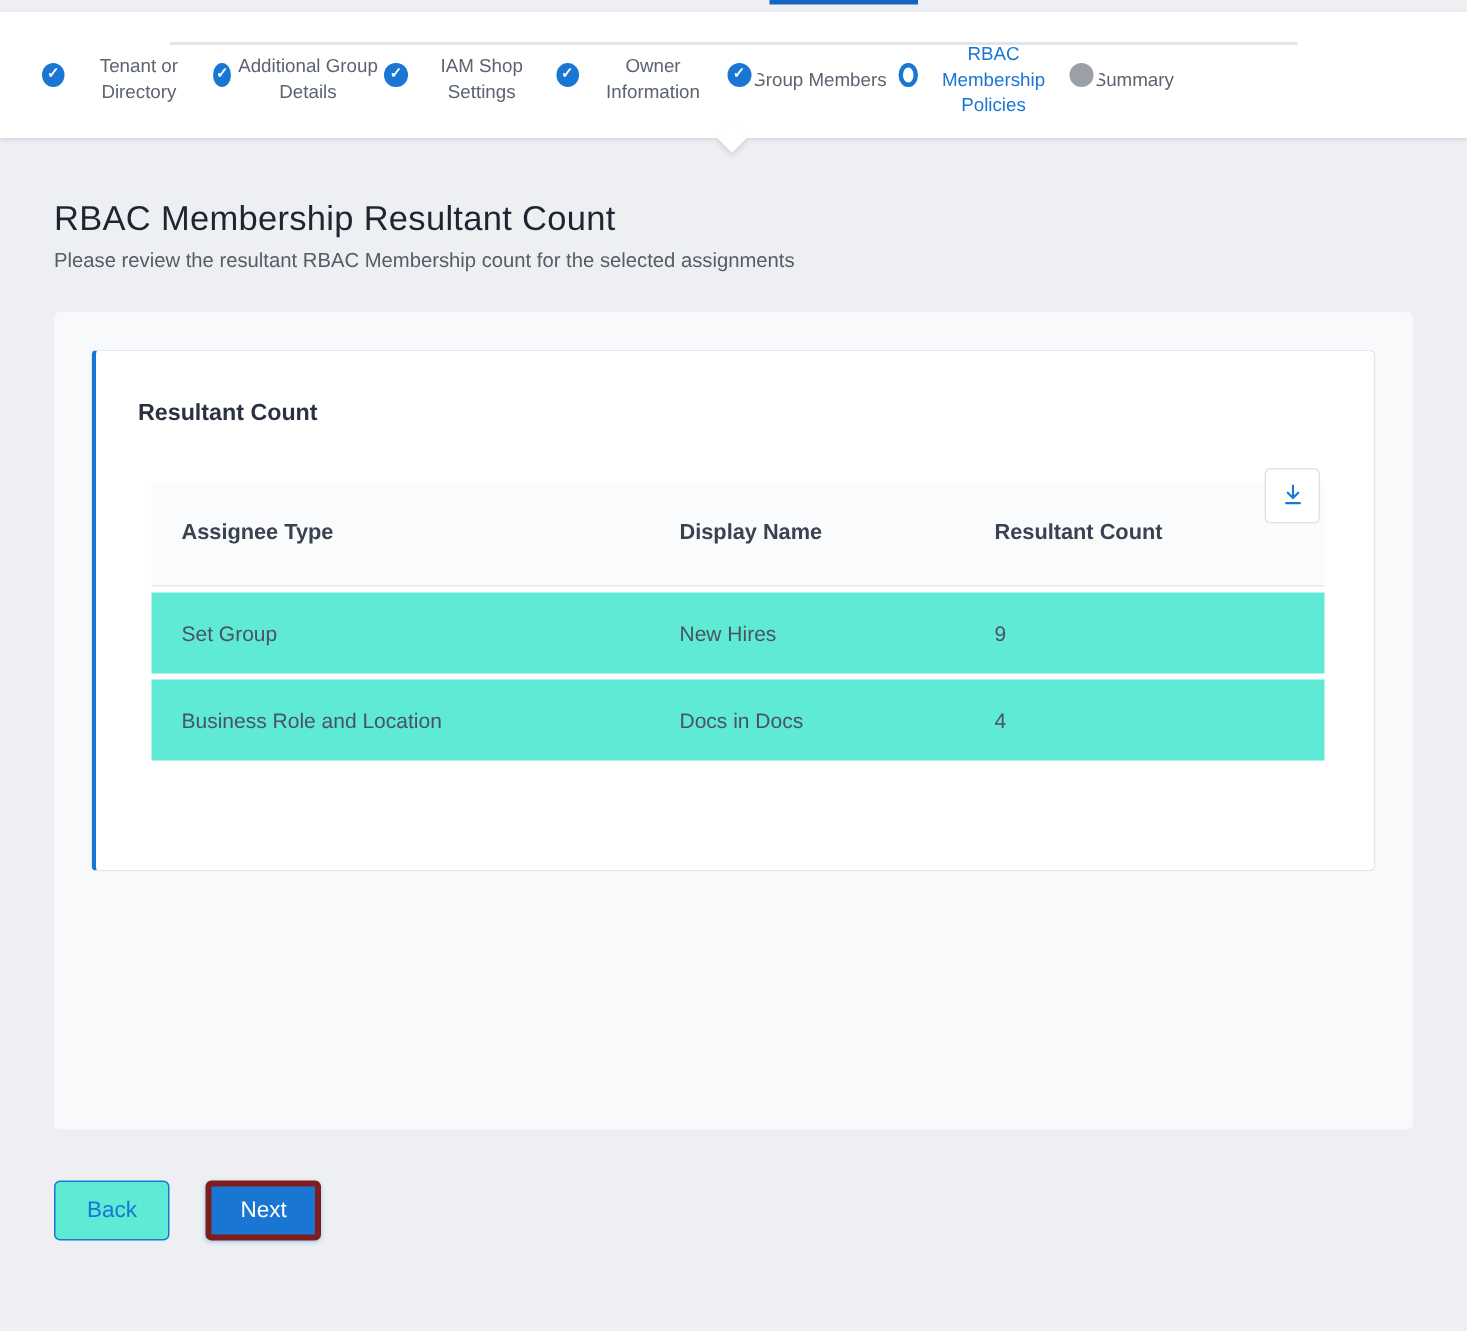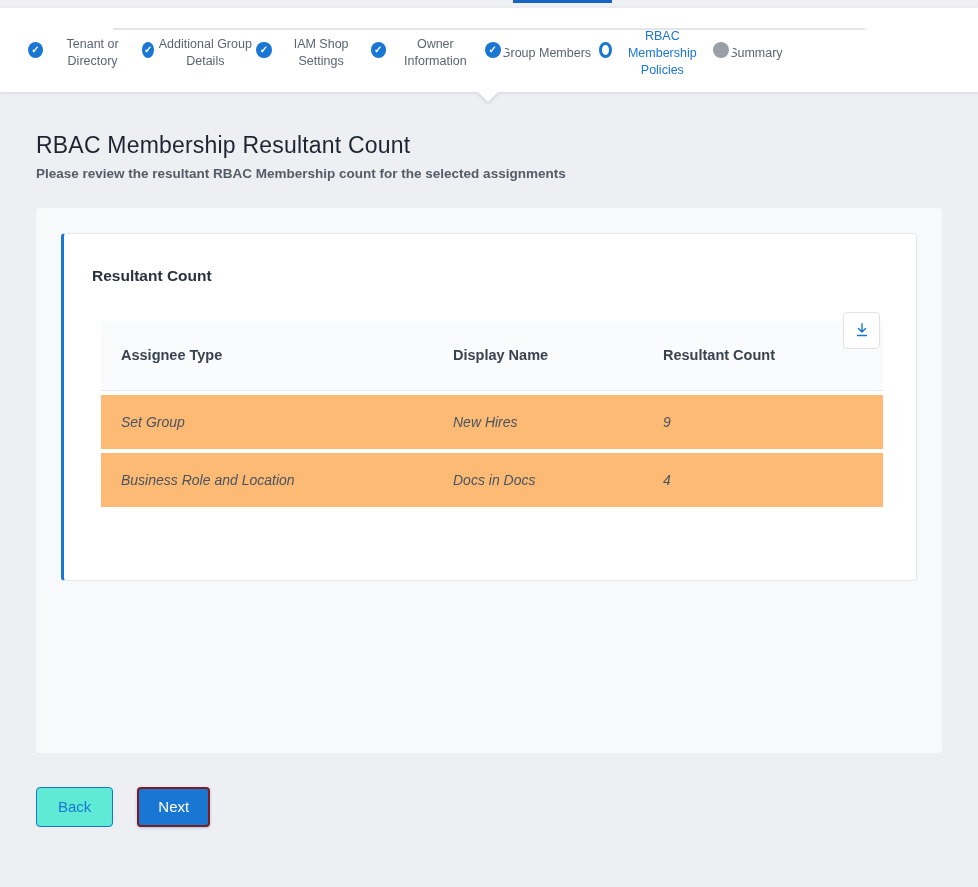--- a/index.html
+++ b/index.html
@@ -64,7 +64,7 @@
     margin:40px 0 0; font-size:23px; font-weight:400;
     color:#1f2430; letter-spacing:.2px;
   }
-  .page-subtitle { margin:7px 0 0; font-size:13.5px; color:#545c66;font-weight:bold; }
+  .page-subtitle { margin:7px 0 0; font-size:13.5px; color:#545c66; }
 
   .card {
     margin-top:27px;

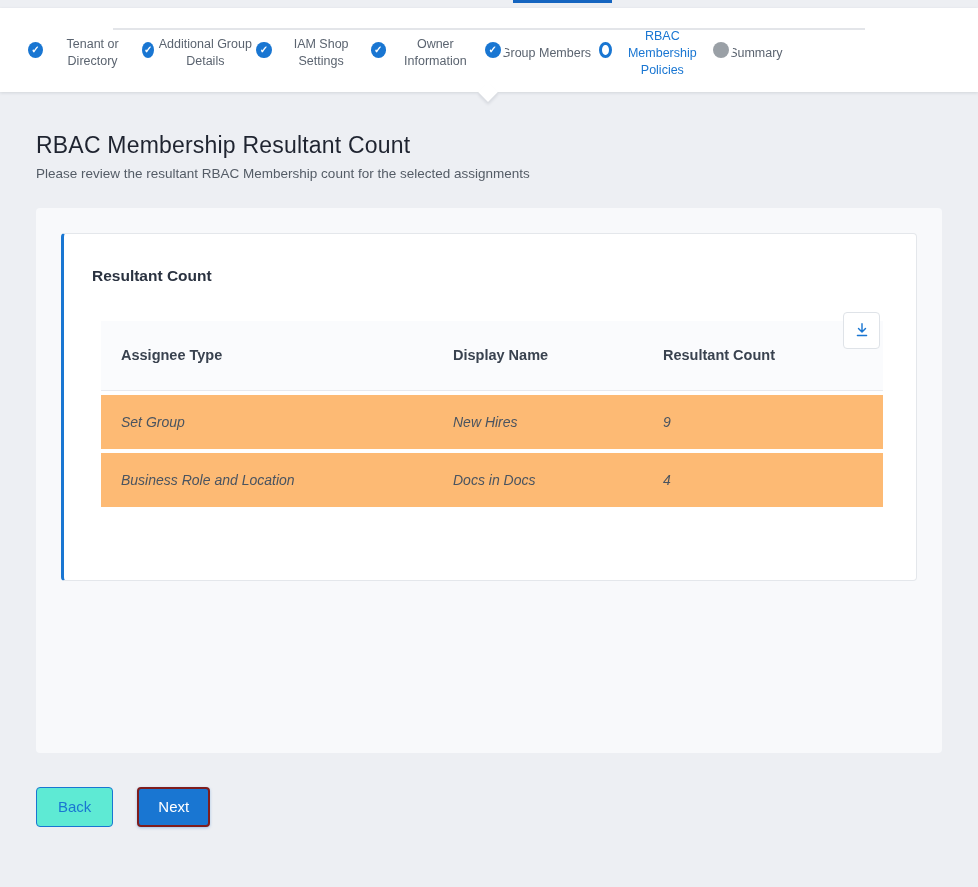--- a/index.html
+++ b/index.html
@@ -104,8 +104,8 @@
   }
   .trow {
     height:54px; margin-top:4px;
-    background:#fdba74;
-    font-size:14px; color:#4a5460;font-style:italic;
+    background:#5eead4;
+    font-size:14px; color:#4a5460;
   }
 
   .actions { margin-top:34px; display:flex; gap:24px; }

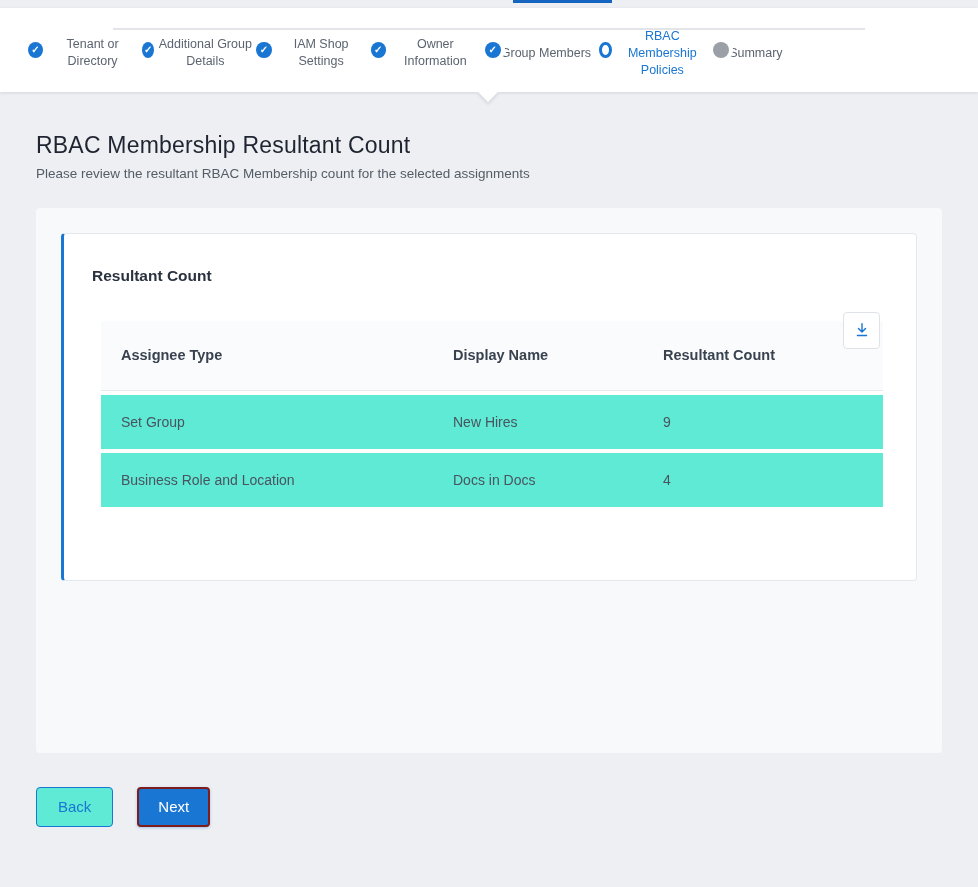--- a/index.html
+++ b/index.html
@@ -115,7 +115,7 @@
   }
   .btn-back { padding:0 21px; background:#5eead4; border:1px solid #1976d2; color:#1976d2; }
   .btn-next {
-    padding:0 19px; background:#1976d2; border:2px solid #7f1d1d; color:#fff;
+    padding:0 19px; background:#1976d2; border:4px solid #7f1d1d; color:#fff;
     box-shadow:0 1px 3px rgba(25,118,210,.35);
   }
 </style>

